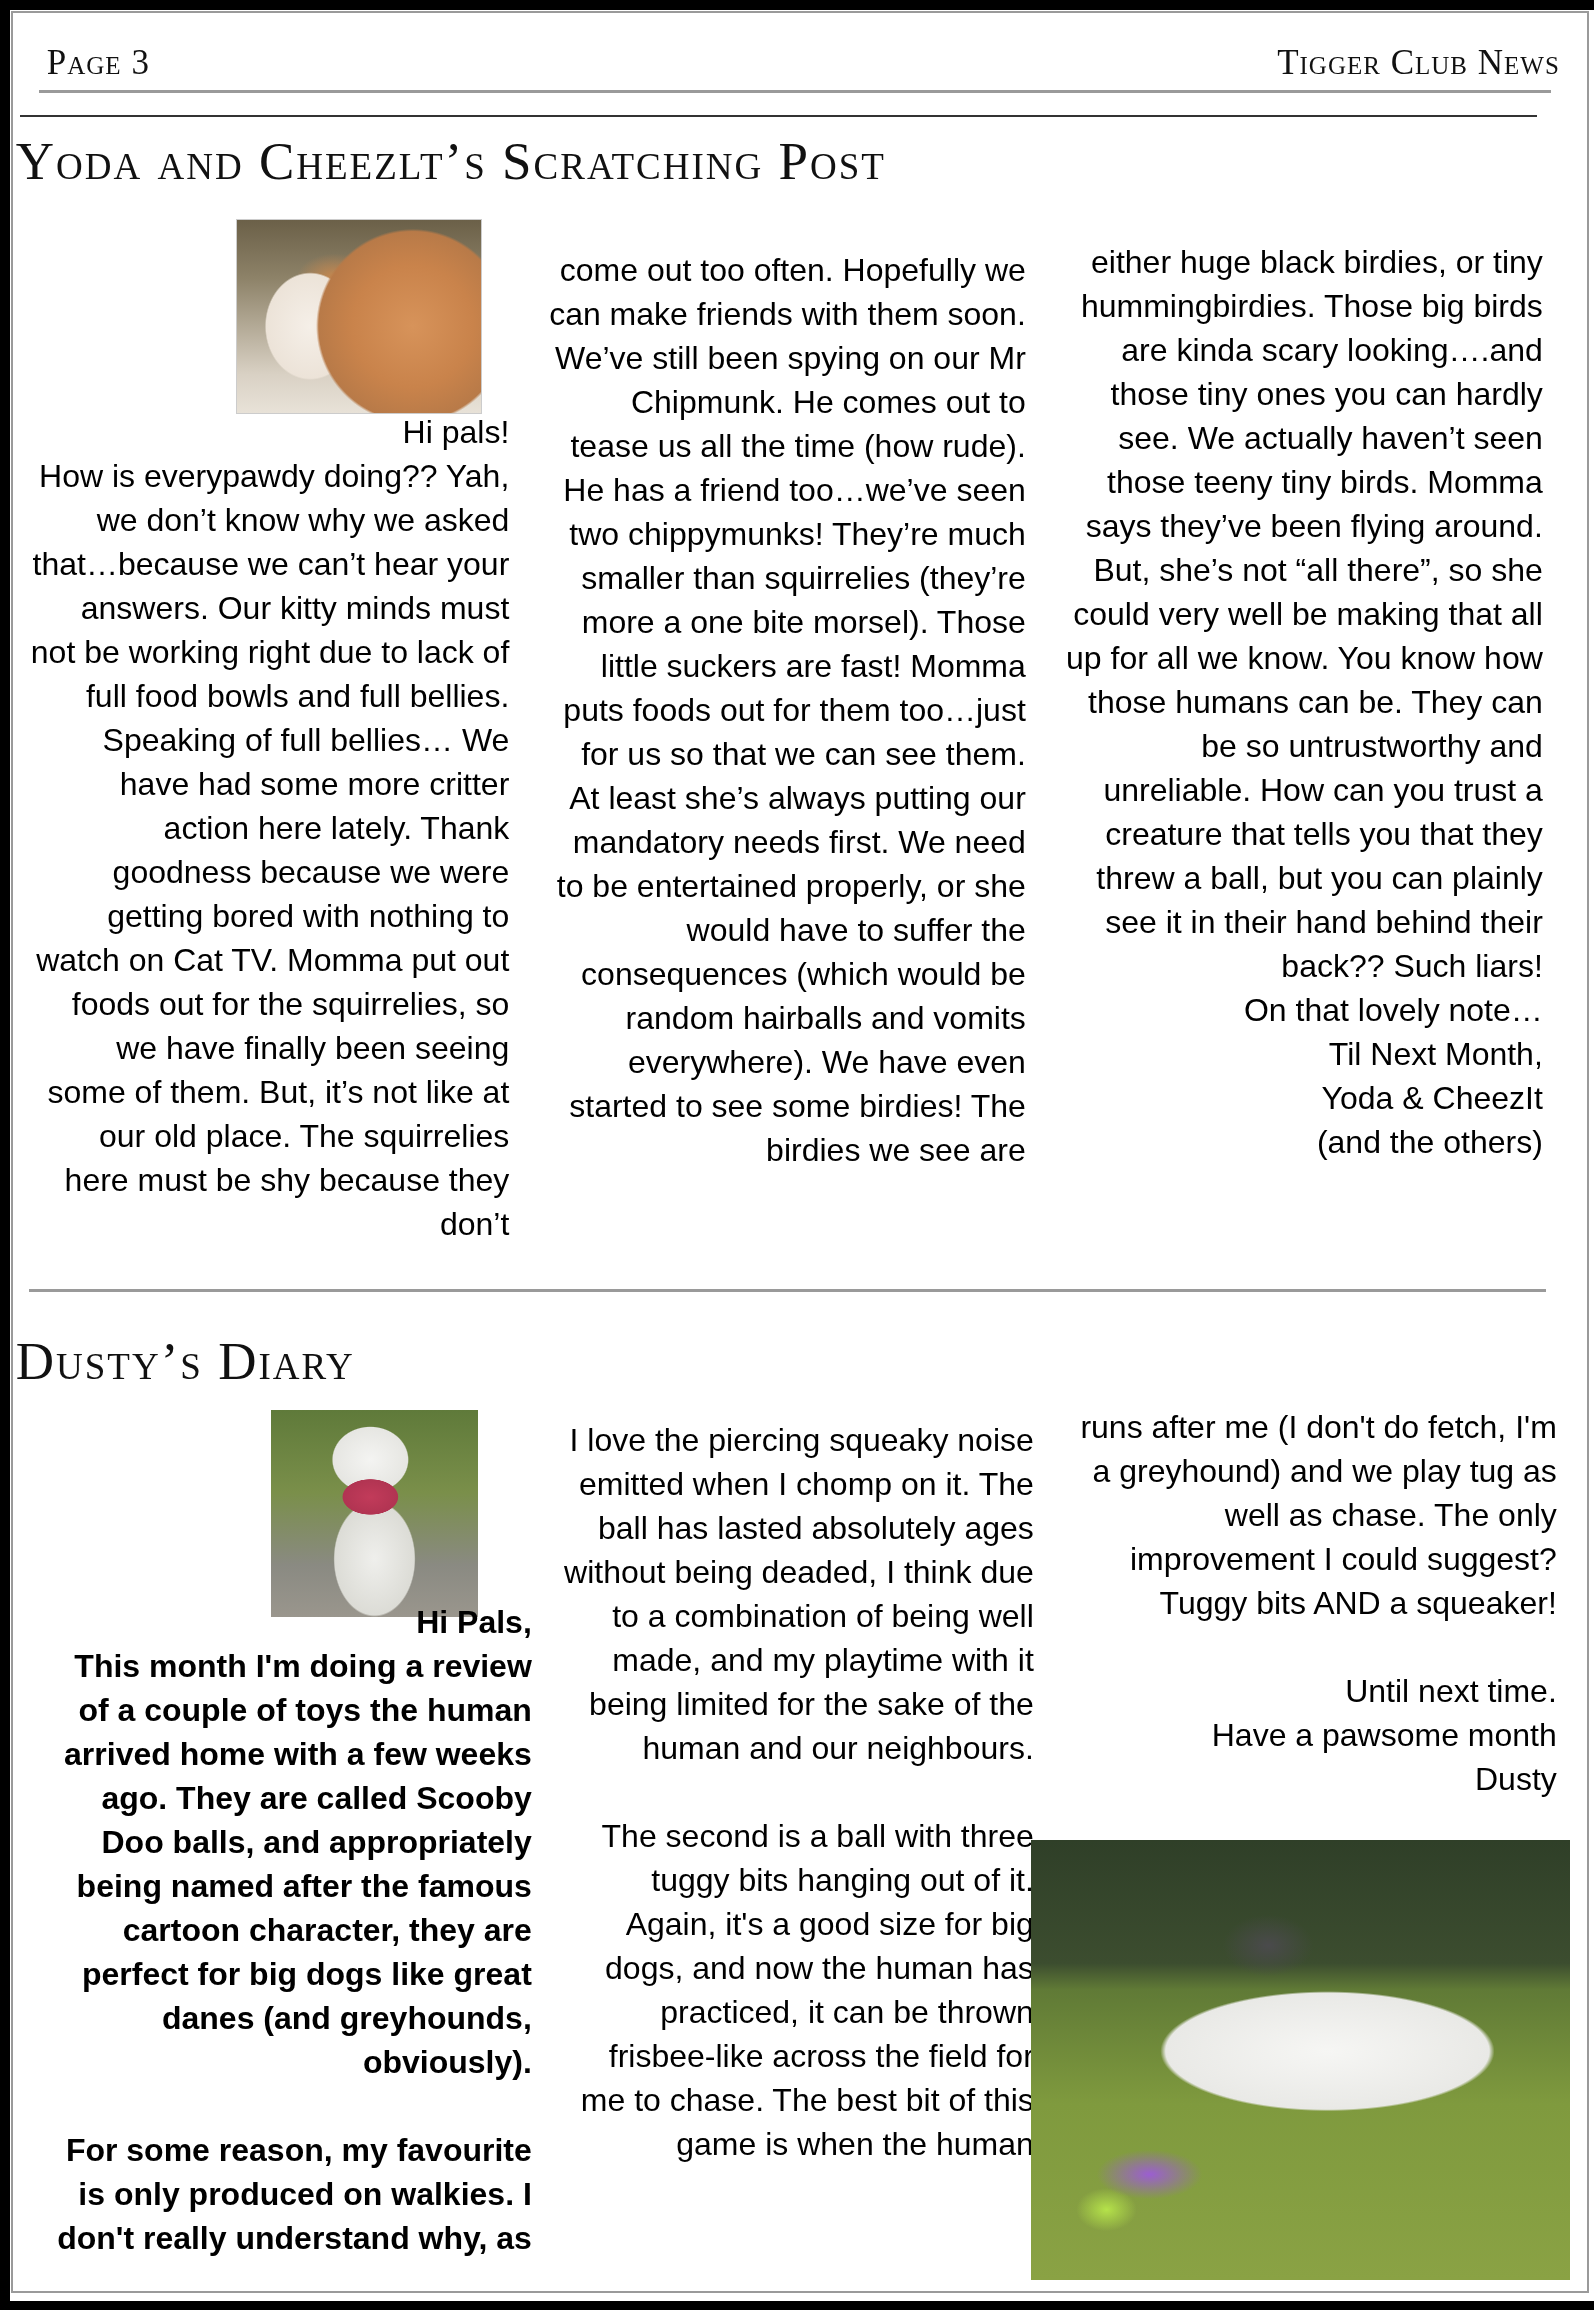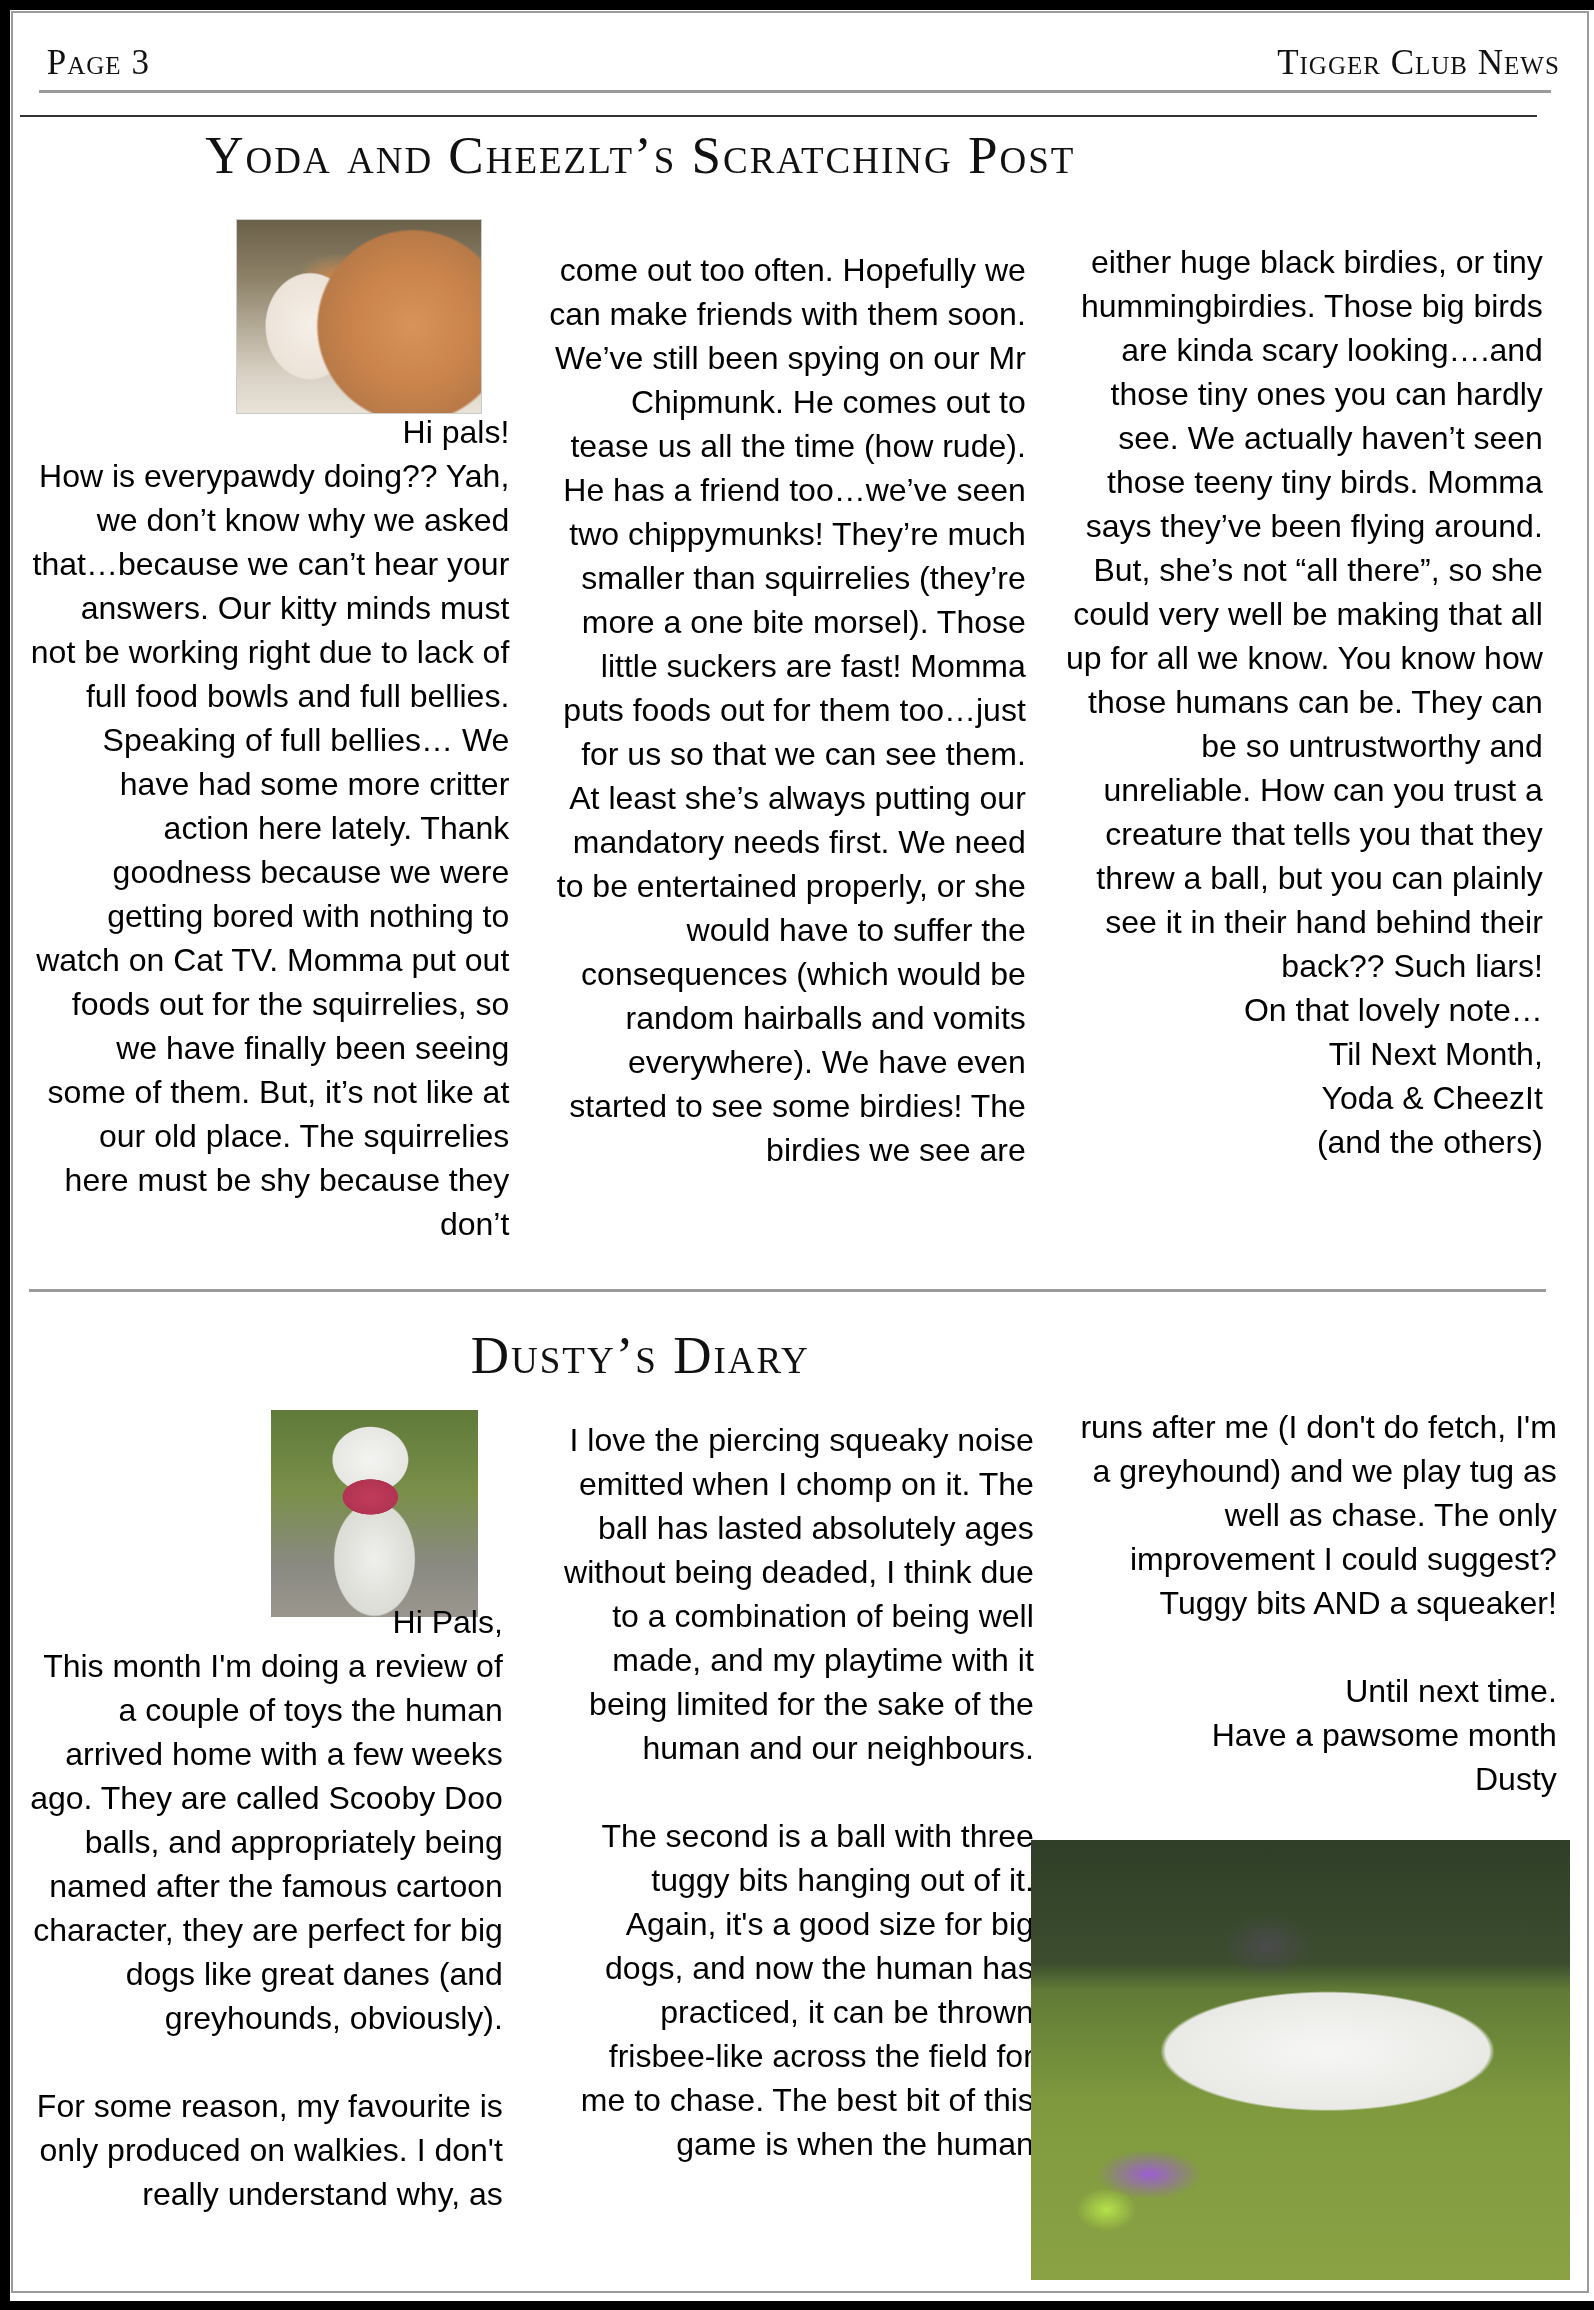--- a/index.html
+++ b/index.html
@@ -28,9 +28,9 @@
   .rule-mid { left: 19.5px; width: 1517px; top: 1279px; height: 2.9px; background: #9a9a9a; }
 
   .title {
-    position: absolute; left: 0; width: 1261px; text-align: center;
+    position: absolute; left: 0; width: 1261px; 
     font-family: "Liberation Serif", "DejaVu Serif", serif; font-variant: small-caps;
-    font-size: 53px; letter-spacing: 2px; color: #111; font-weight: normal; margin: 0;
+    font-size: 53px; letter-spacing: 2px; color: #111; font-weight: normal; margin: 6px;
   }
   .title-1 { top: 115px; }
   .title-2 { top: 1315px; }

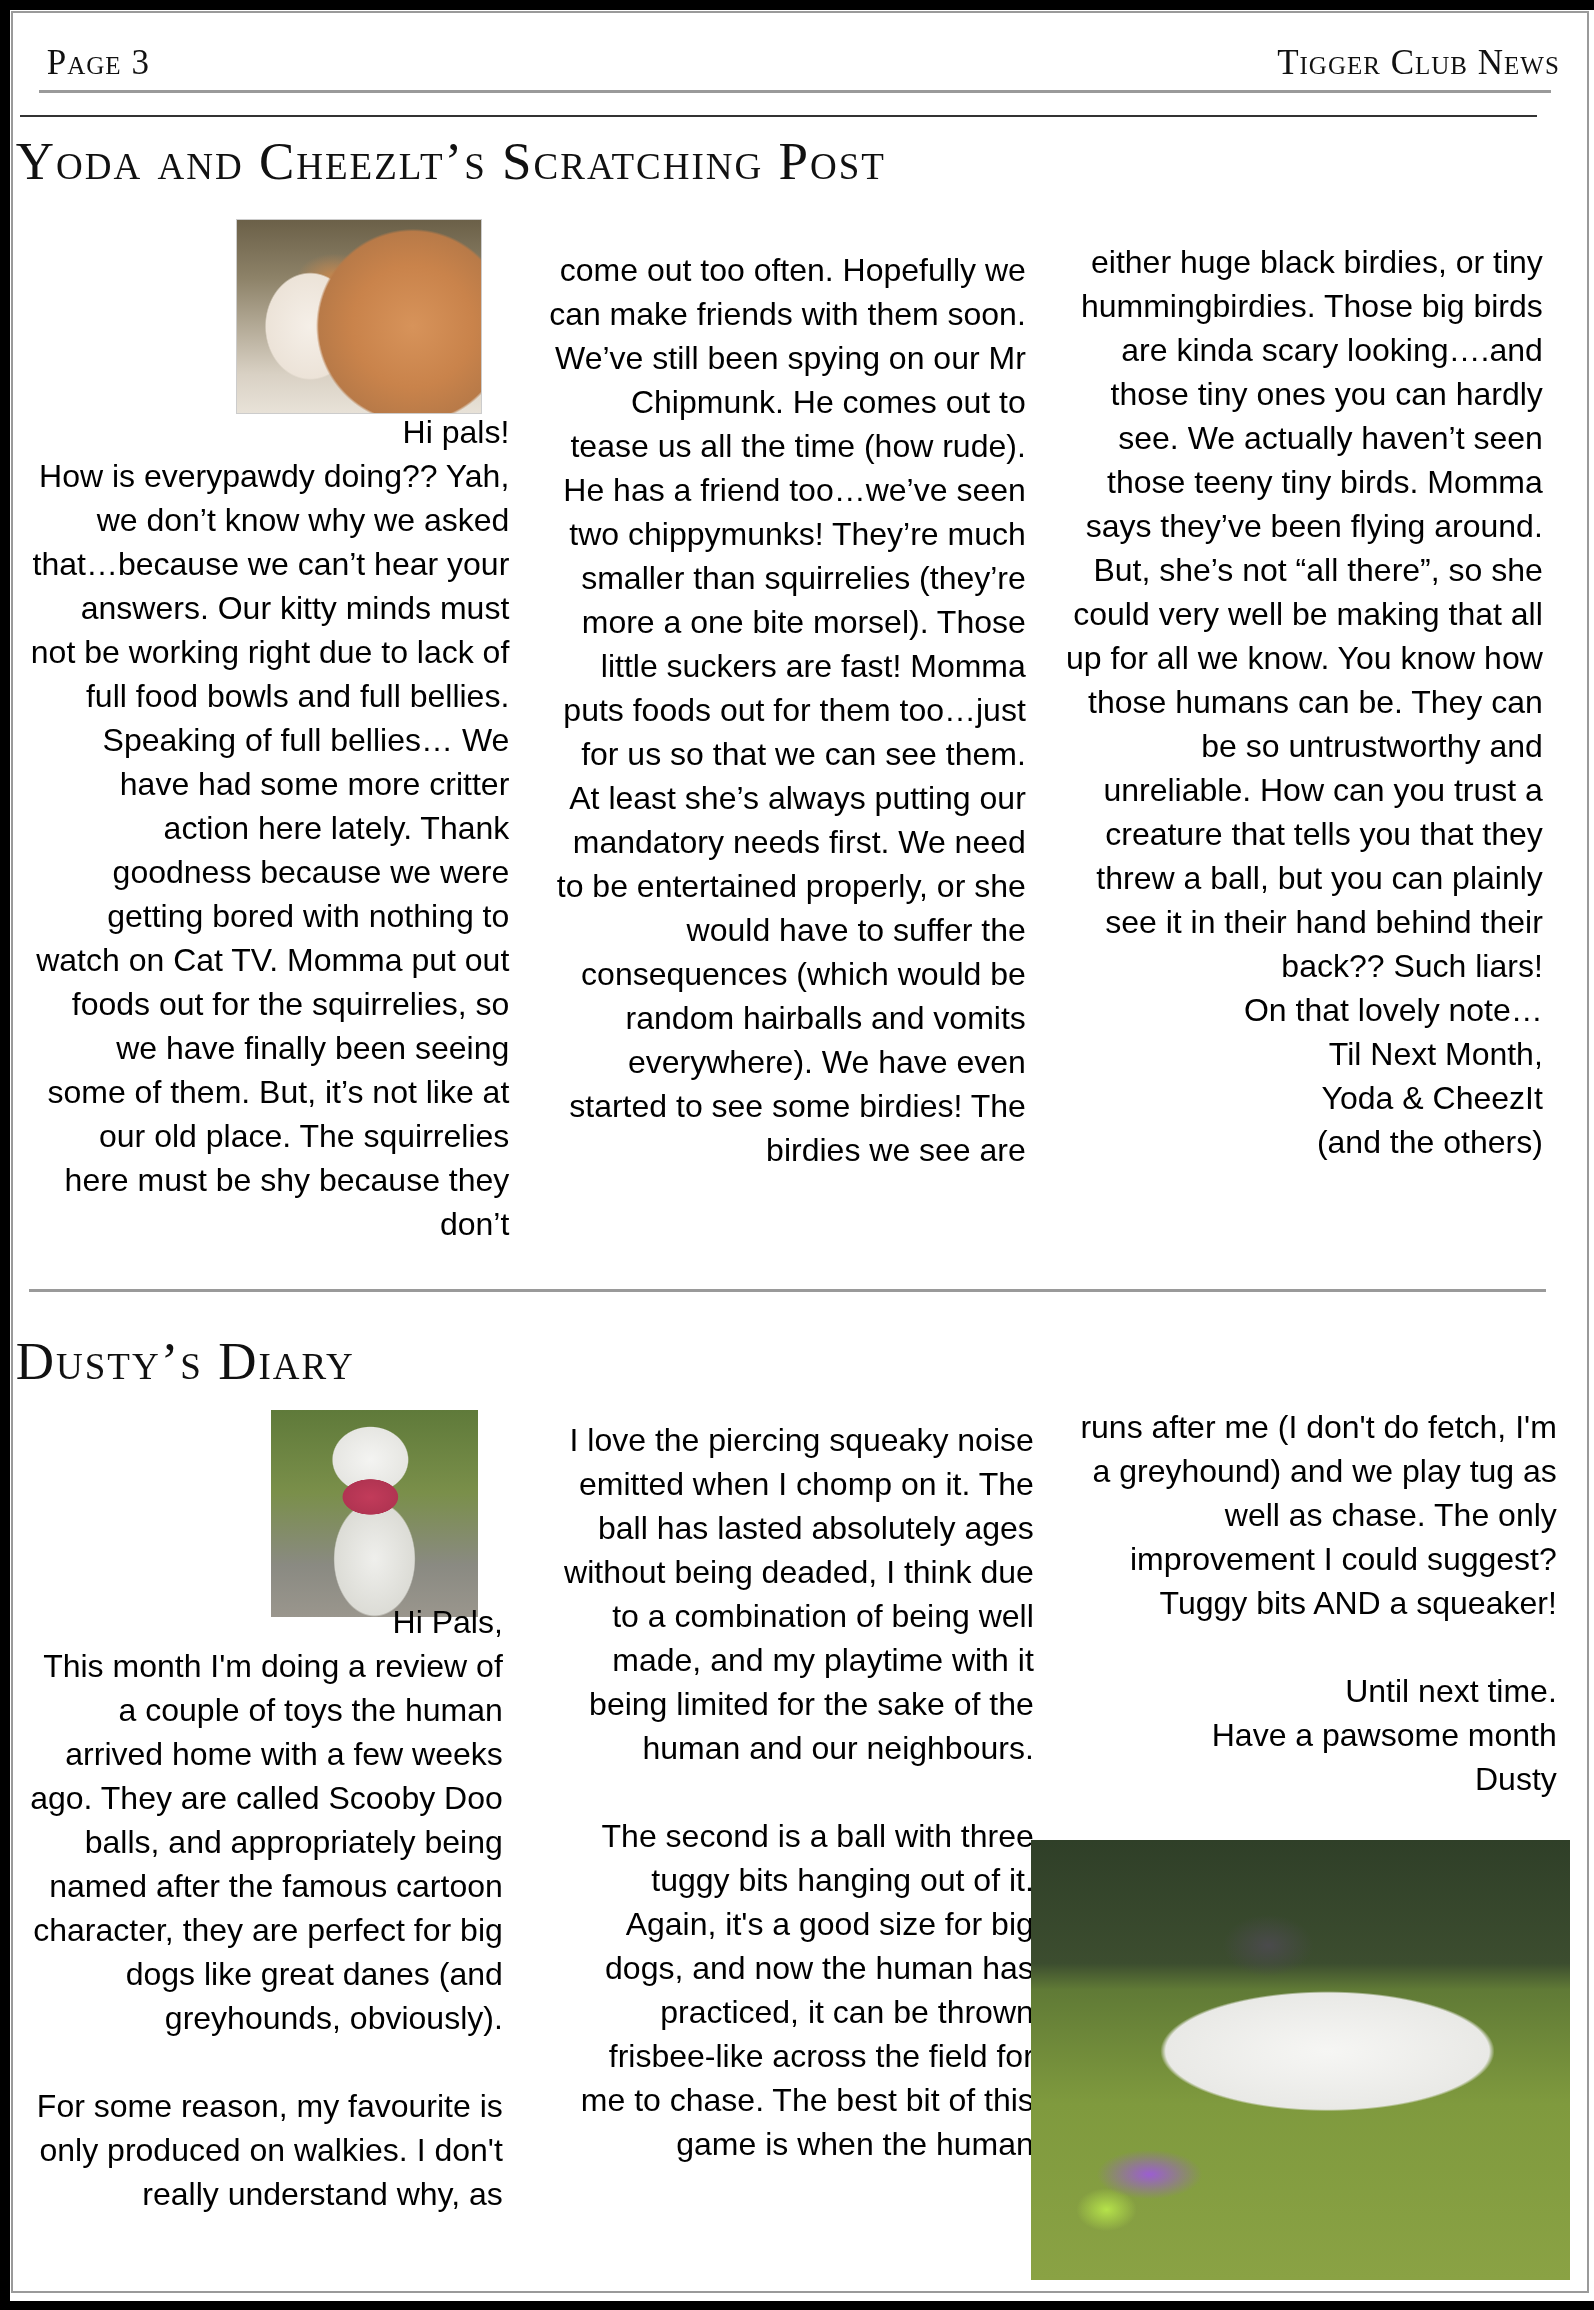--- a/index.html
+++ b/index.html
@@ -49,7 +49,7 @@
   .left { text-align: left; }
 
   
-  .a2c1 { left: 15px; top: 1590px; width: 478px; }
+  .a2c1 { left: 44px; top: 1590px; width: 478px; font-weight: bold; }
   .a2c2 { left: 546px; top: 1408px; width: 478px; }
   .a2c3 { left: 1069px; top: 1395px; width: 478px; }
 

